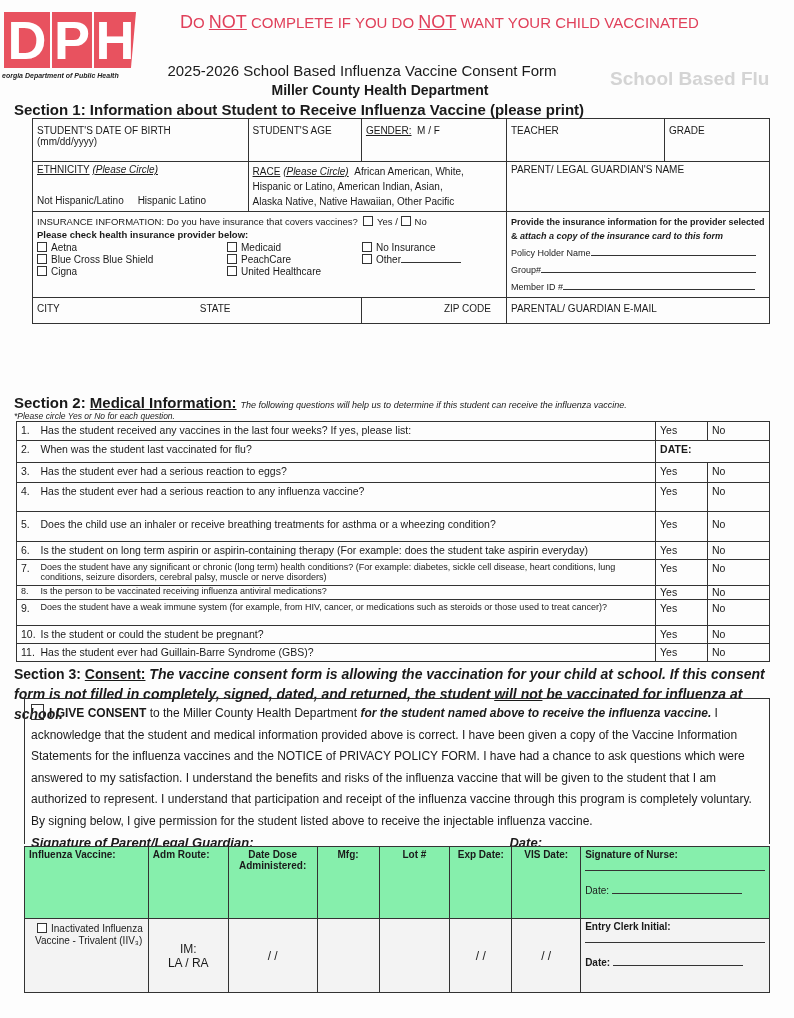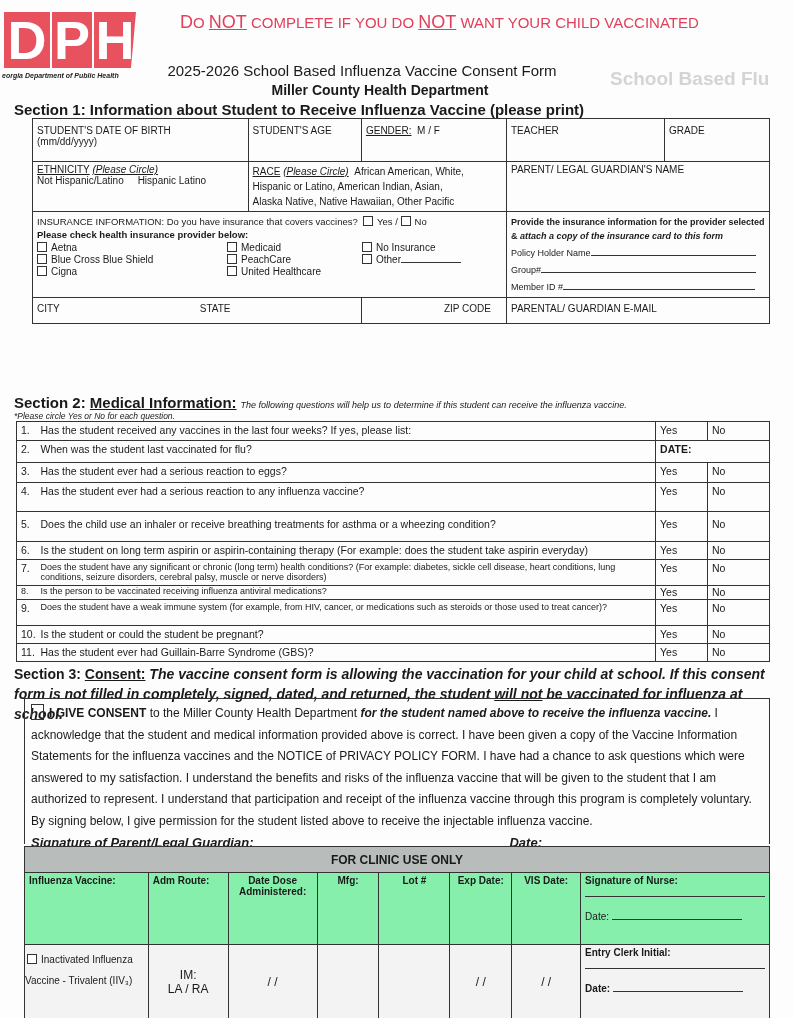--- a/index.html
+++ b/index.html
@@ -104,7 +104,7 @@
   <tr style="height:46px">
     <td>
       <div><span class="u-label">ETHNICITY</span> <span class="u-label it">(Please Circle)</span></div>
-      <div style="margin-top:0"><span>Not Hispanic/Latino</span>&nbsp;&nbsp;&nbsp;&nbsp;&nbsp;<span>Hispanic Latino</span></div>
+      <div style="margin-top:20px"><span>Not Hispanic/Latino</span>&nbsp;&nbsp;&nbsp;&nbsp;&nbsp;<span>Hispanic Latino</span></div>
     </td>
     <td colspan="2" style="line-height:15px">
       <div><span class="u-label">RACE</span> <span class="u-label it">(Please Circle)</span>&nbsp;&nbsp;<span>African American,  White,</span></div>

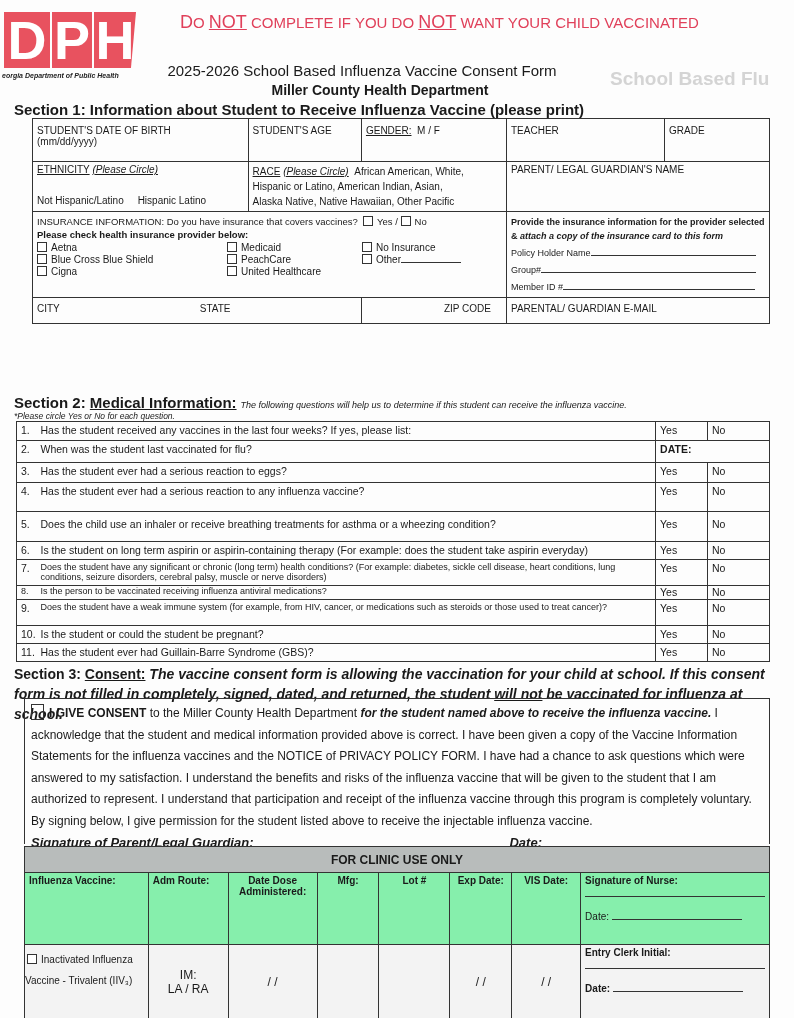--- a/index.html
+++ b/index.html
@@ -244,9 +244,6 @@
       <col style="width:189px">
     </colgroup>
   <tbody>
-      <tr class="head-row">
-        <td colspan="8">FOR CLINIC USE ONLY</td>
-      </tr>
   <tr class="cols">
     <td>Influenza Vaccine:</td>
     <td>Adm Route:</td>

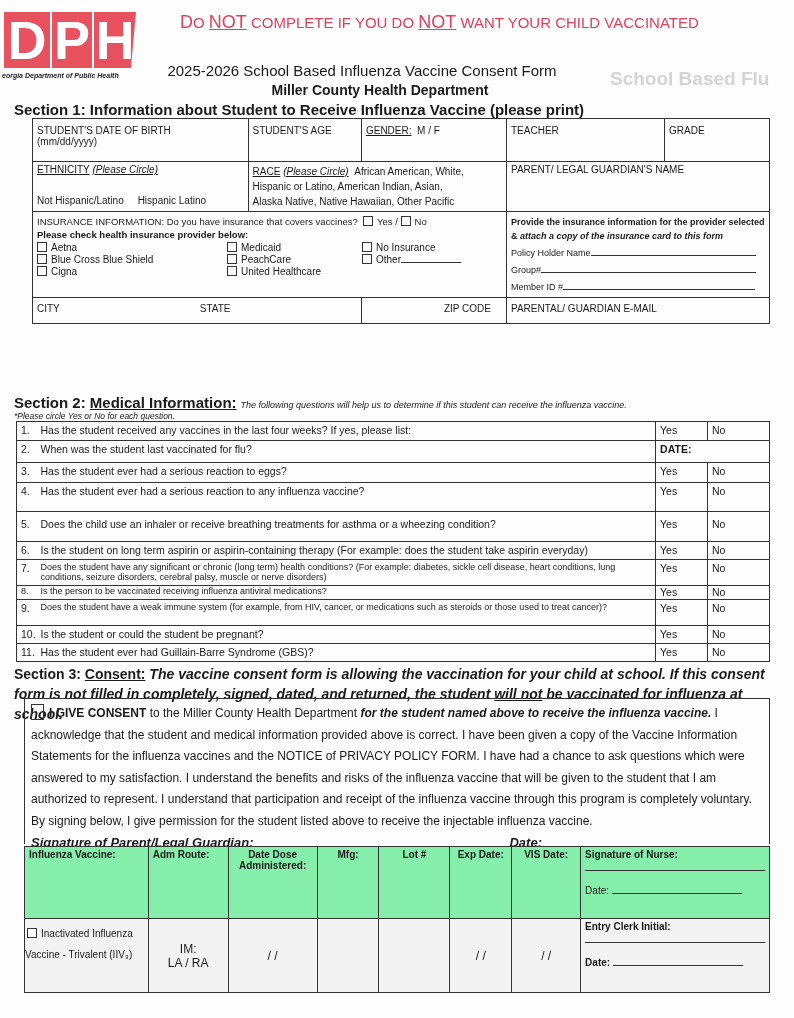--- a/index.html
+++ b/index.html
@@ -259,7 +259,7 @@
     </td>
   </tr>
   <tr class="data">
-    <td style="padding-left:0;line-height:21px;padding-top:4px"><span class="cb" style="margin-left:2px"></span><span>Inactivated Influenza Vaccine - Trivalent (IIV₃)</span></td>
+    <td style="padding-left:10px;line-height:12px;padding-top:4px"><span class="cb" style="margin-left:2px"></span><span>Inactivated Influenza Vaccine - Trivalent (IIV₃)</span></td>
     <td class="mid">
           <div>IM:</div>
           <div>LA / RA</div>

